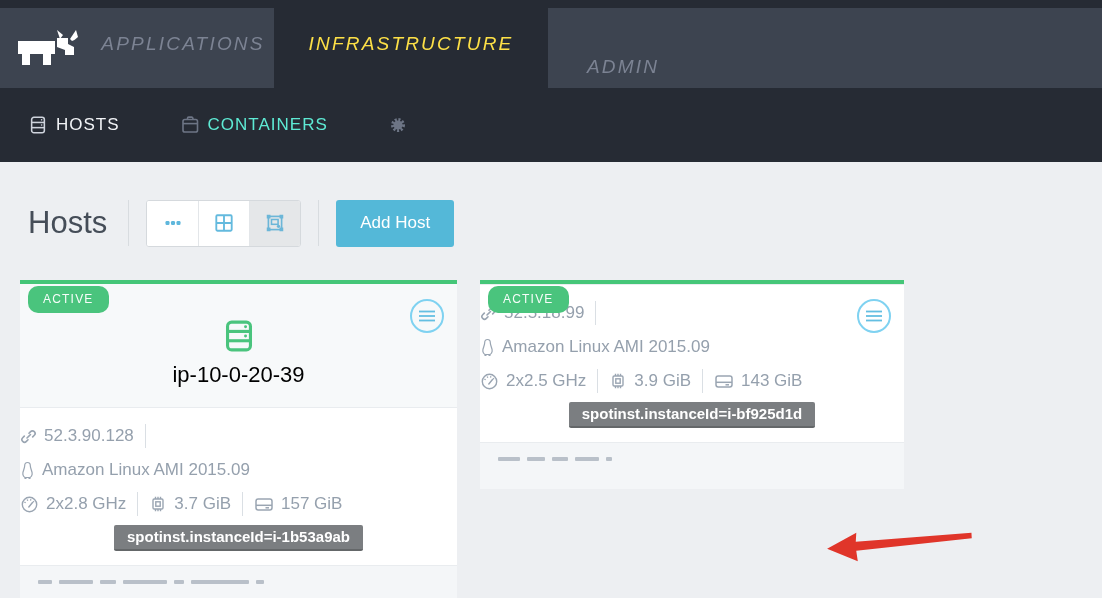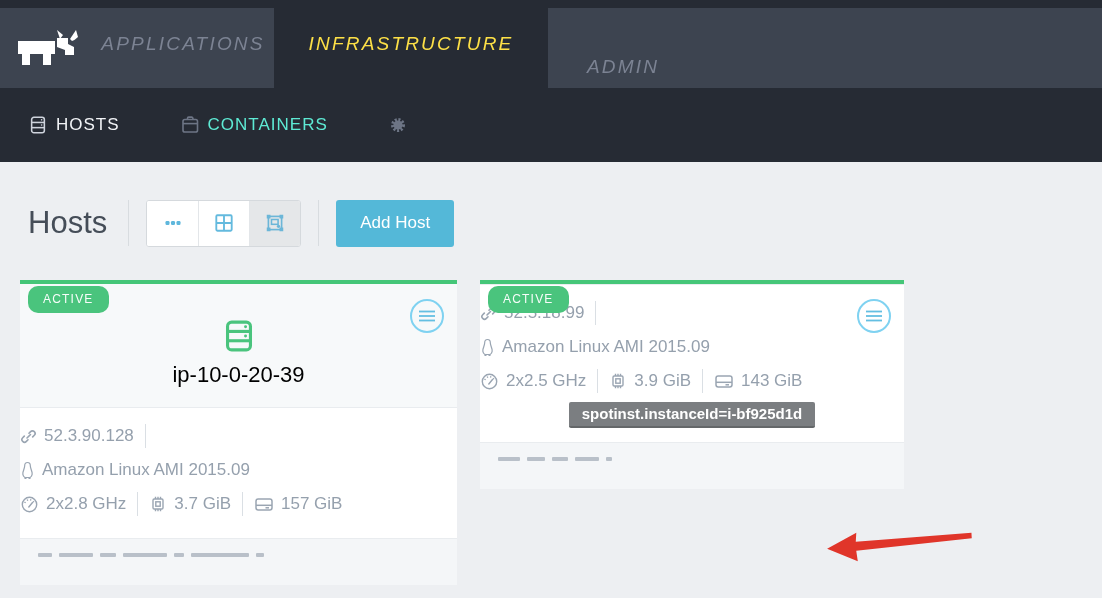--- a/index.html
+++ b/index.html
@@ -233,6 +233,9 @@
           </span>
           <span>157 GiB</span>
         </div>
+        <div class="chip-row">
+          <span class="label-chip">spotinst.instanceId=i-1b53a9ab</span>
+        </div>
       </div>
       <div class="card-foot">
         <span class="bar" style="width:14px"></span><span class="bar" style="width:34px"></span><span class="bar" style="width:16px"></span><span class="bar" style="width:44px"></span><span class="bar" style="width:10px"></span><span class="bar" style="width:58px"></span><span class="bar" style="width:8px"></span>

